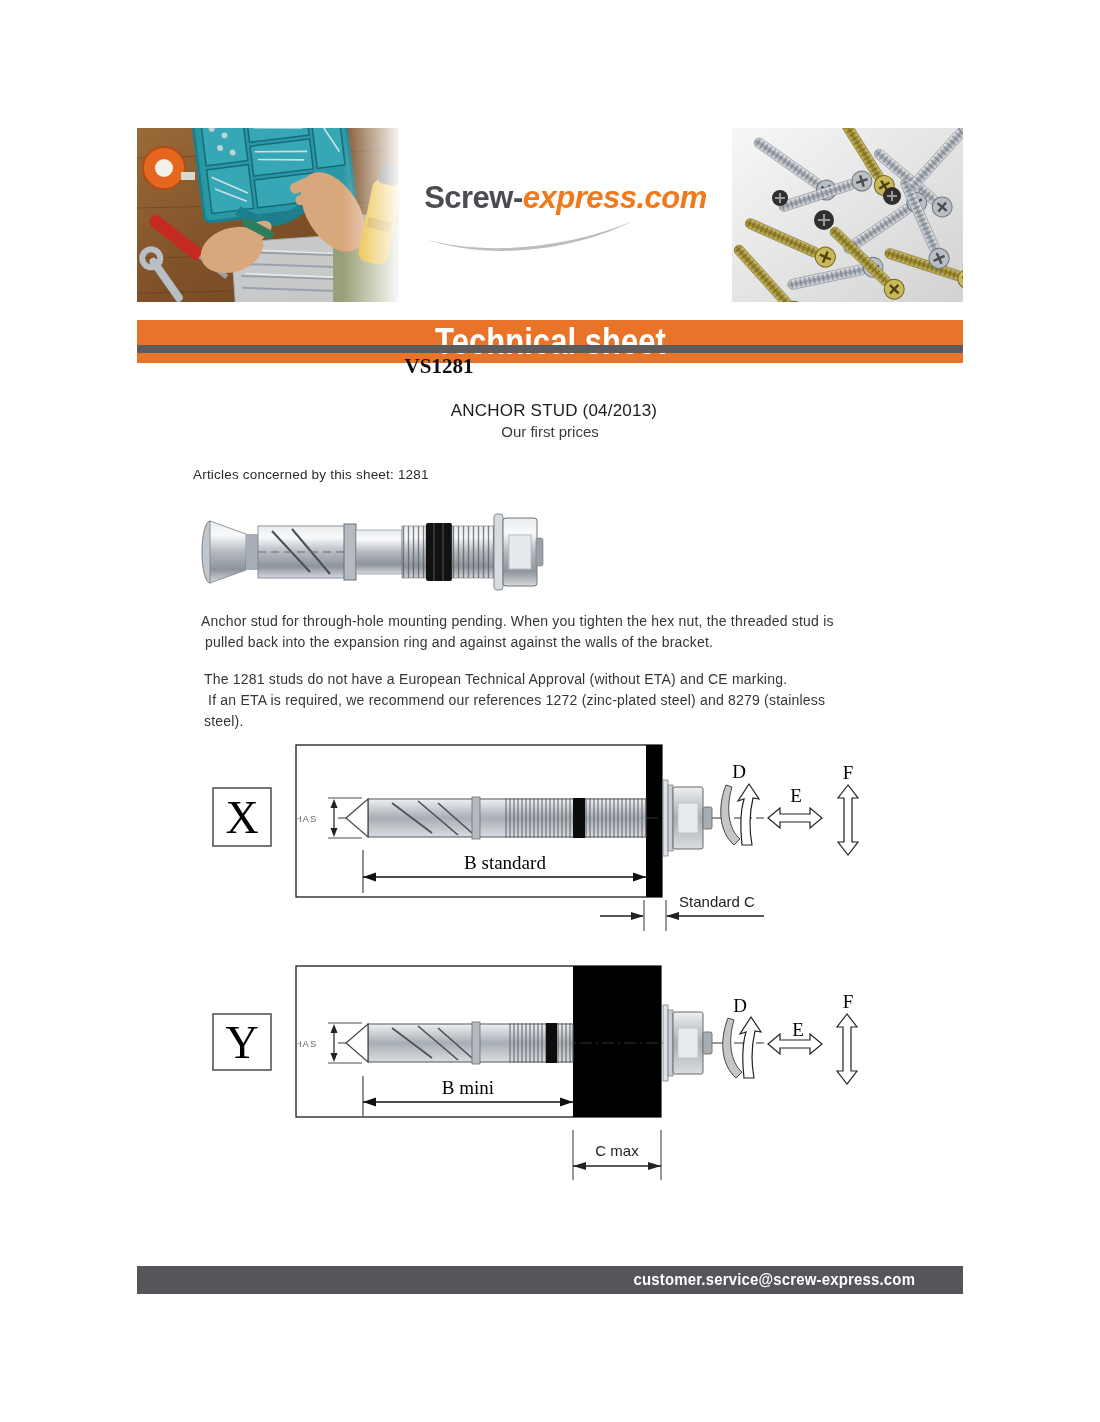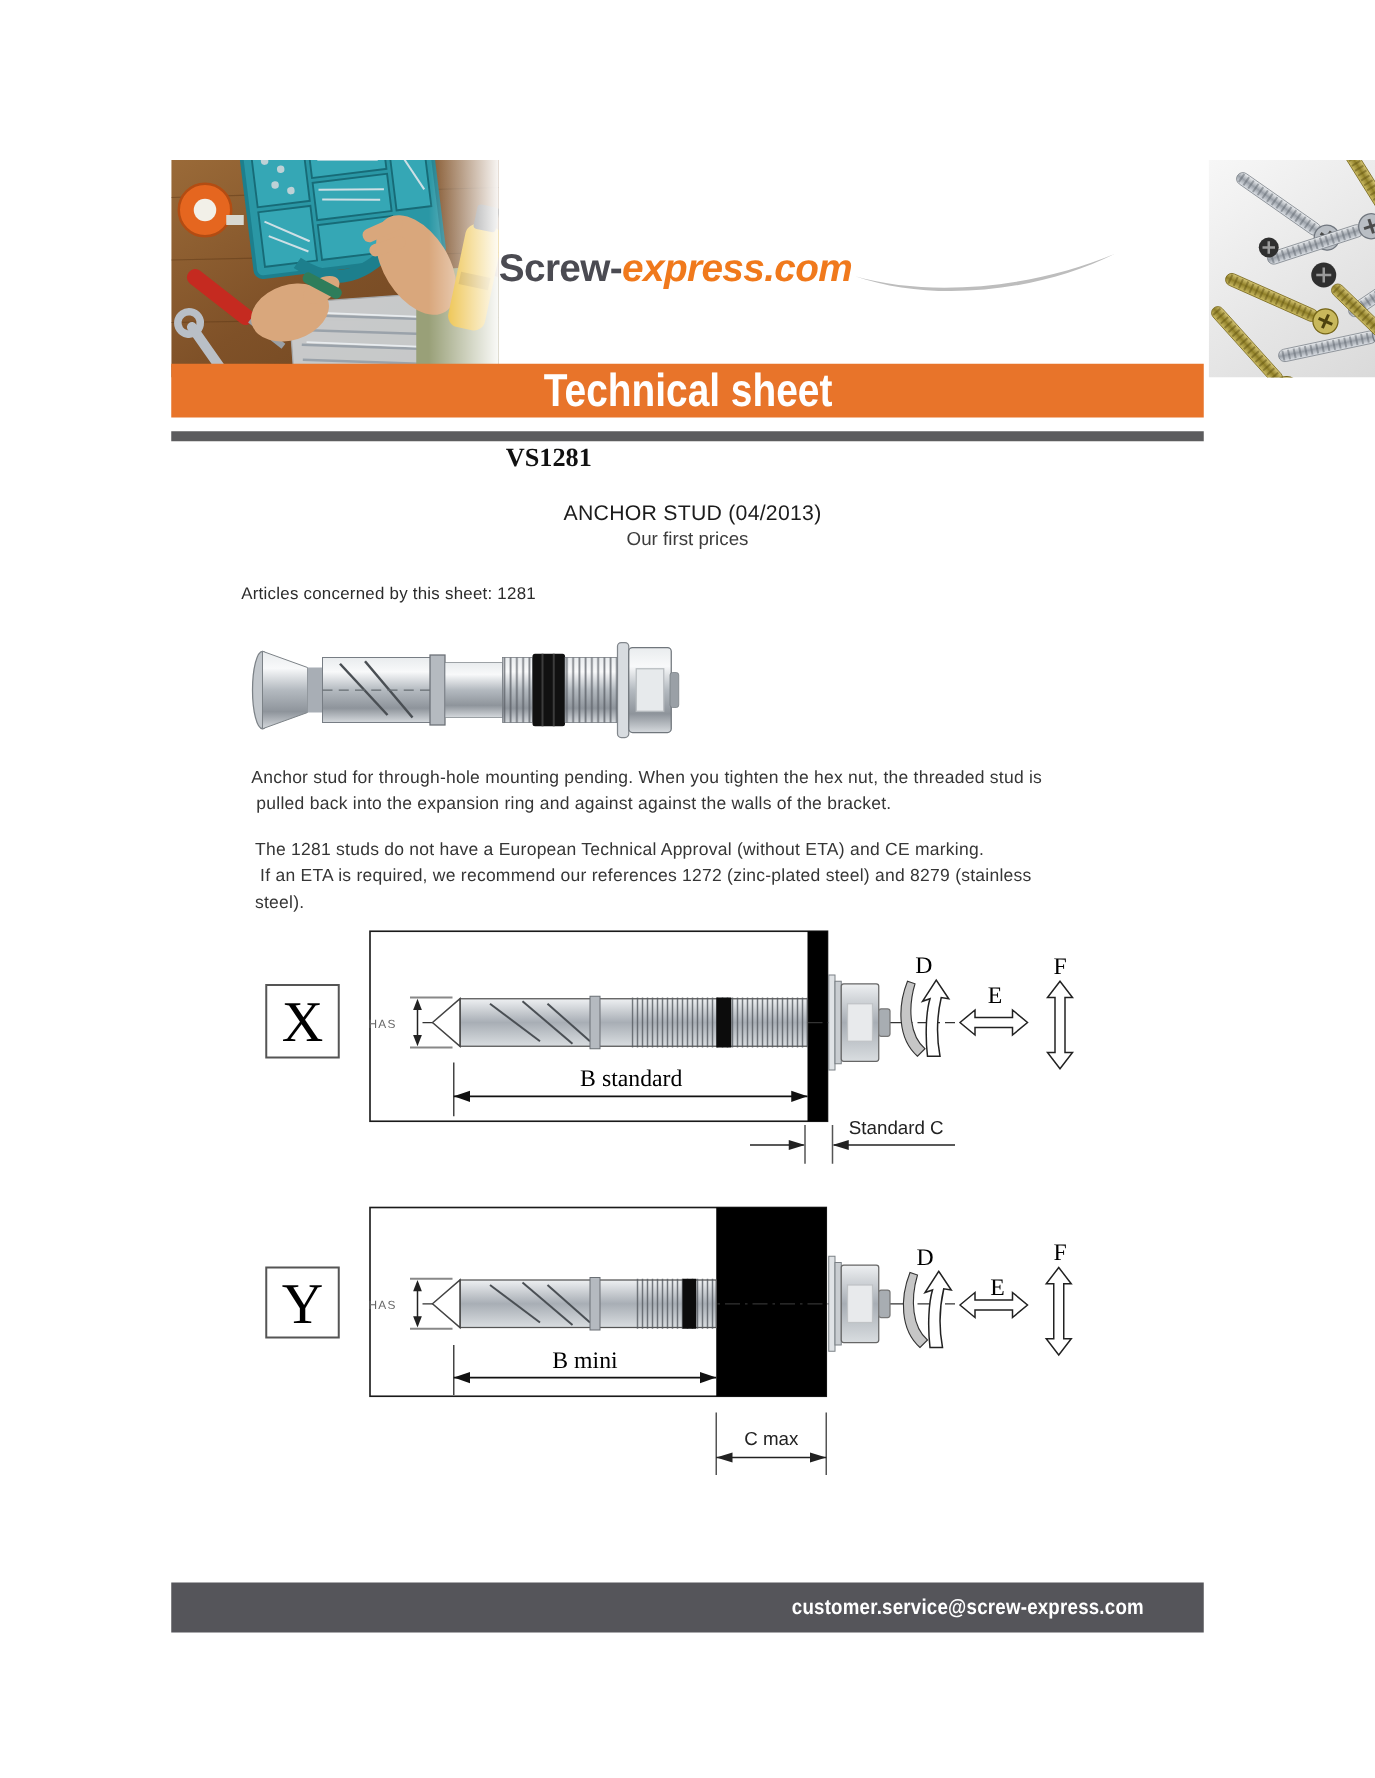--- a/index.html
+++ b/index.html
@@ -8,7 +8,7 @@
   
   .header{position:absolute;left:137px;top:128px;width:826px;height:174px;display:flex;}
   .photo{height:174px;flex:none;display:block;}
-  .logo-zone{flex:1;background:#fff;display:flex;flex-direction:row;align-items:center;justify-content:center;}
+  .logo-zone{flex:1;background:#fff;display:flex;flex-direction:column;align-items:center;justify-content:center;}
   .logo{font-size:31px;font-weight:bold;letter-spacing:-0.5px;white-space:nowrap;}
   .logo-g{color:#4b4b52;}
   .logo-o{color:#f0791c;font-style:italic;}

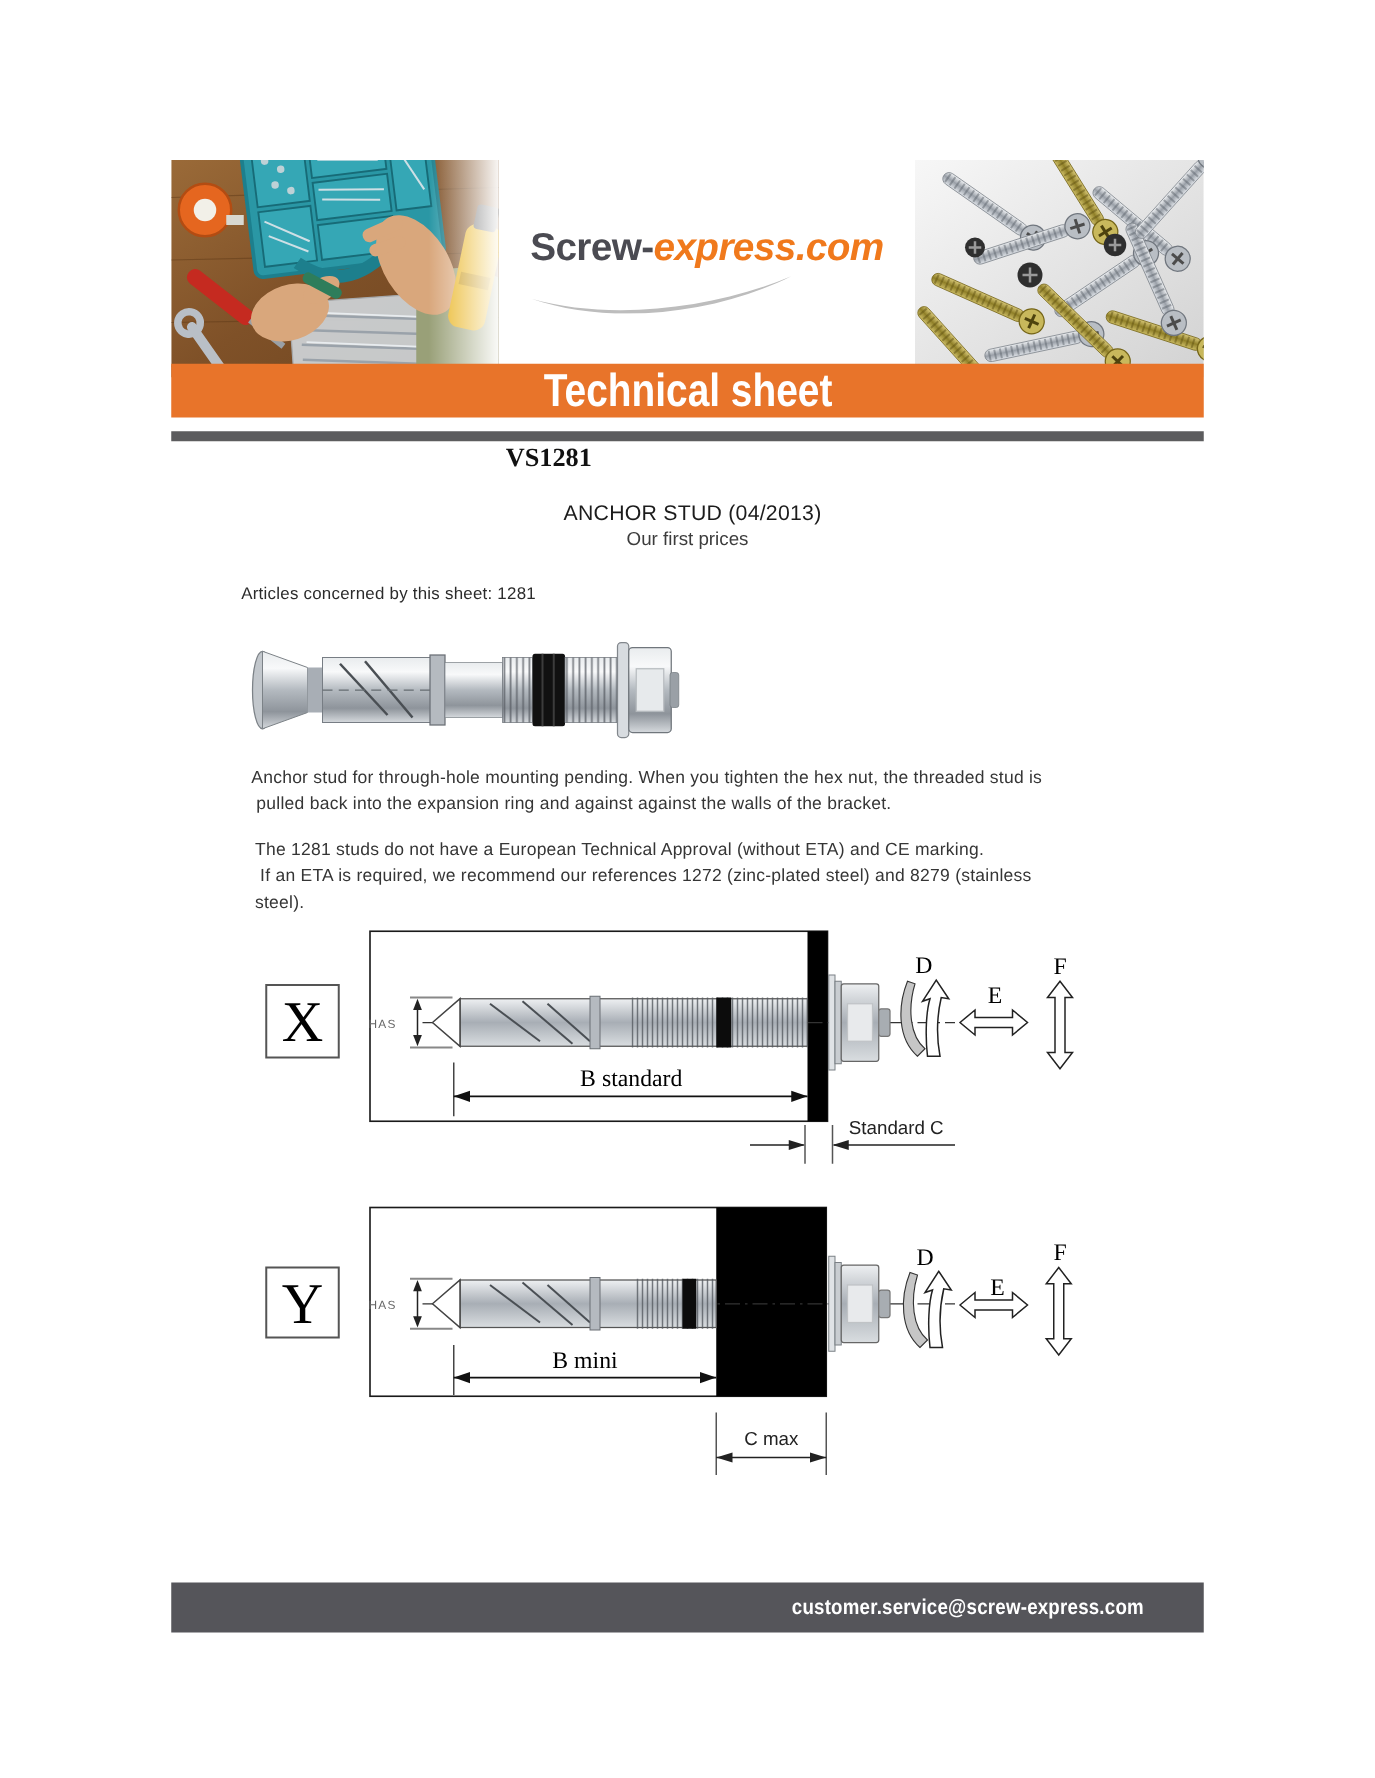--- a/index.html
+++ b/index.html
@@ -13,7 +13,7 @@
   .logo-g{color:#4b4b52;}
   .logo-o{color:#f0791c;font-style:italic;}
   .swoosh{margin-top:1px;margin-right:70px;}
-  .orange-bar{position:absolute;left:137px;top:291px;width:826px;height:43px;background:#e8742a;
+  .orange-bar{position:absolute;left:137px;top:320px;width:826px;height:43px;background:#e8742a;
               display:flex;align-items:center;justify-content:center;}
   .orange-bar span{display:inline-block;color:#fff;font-size:37px;font-weight:bold;
               transform:scaleX(0.84);letter-spacing:0px;}

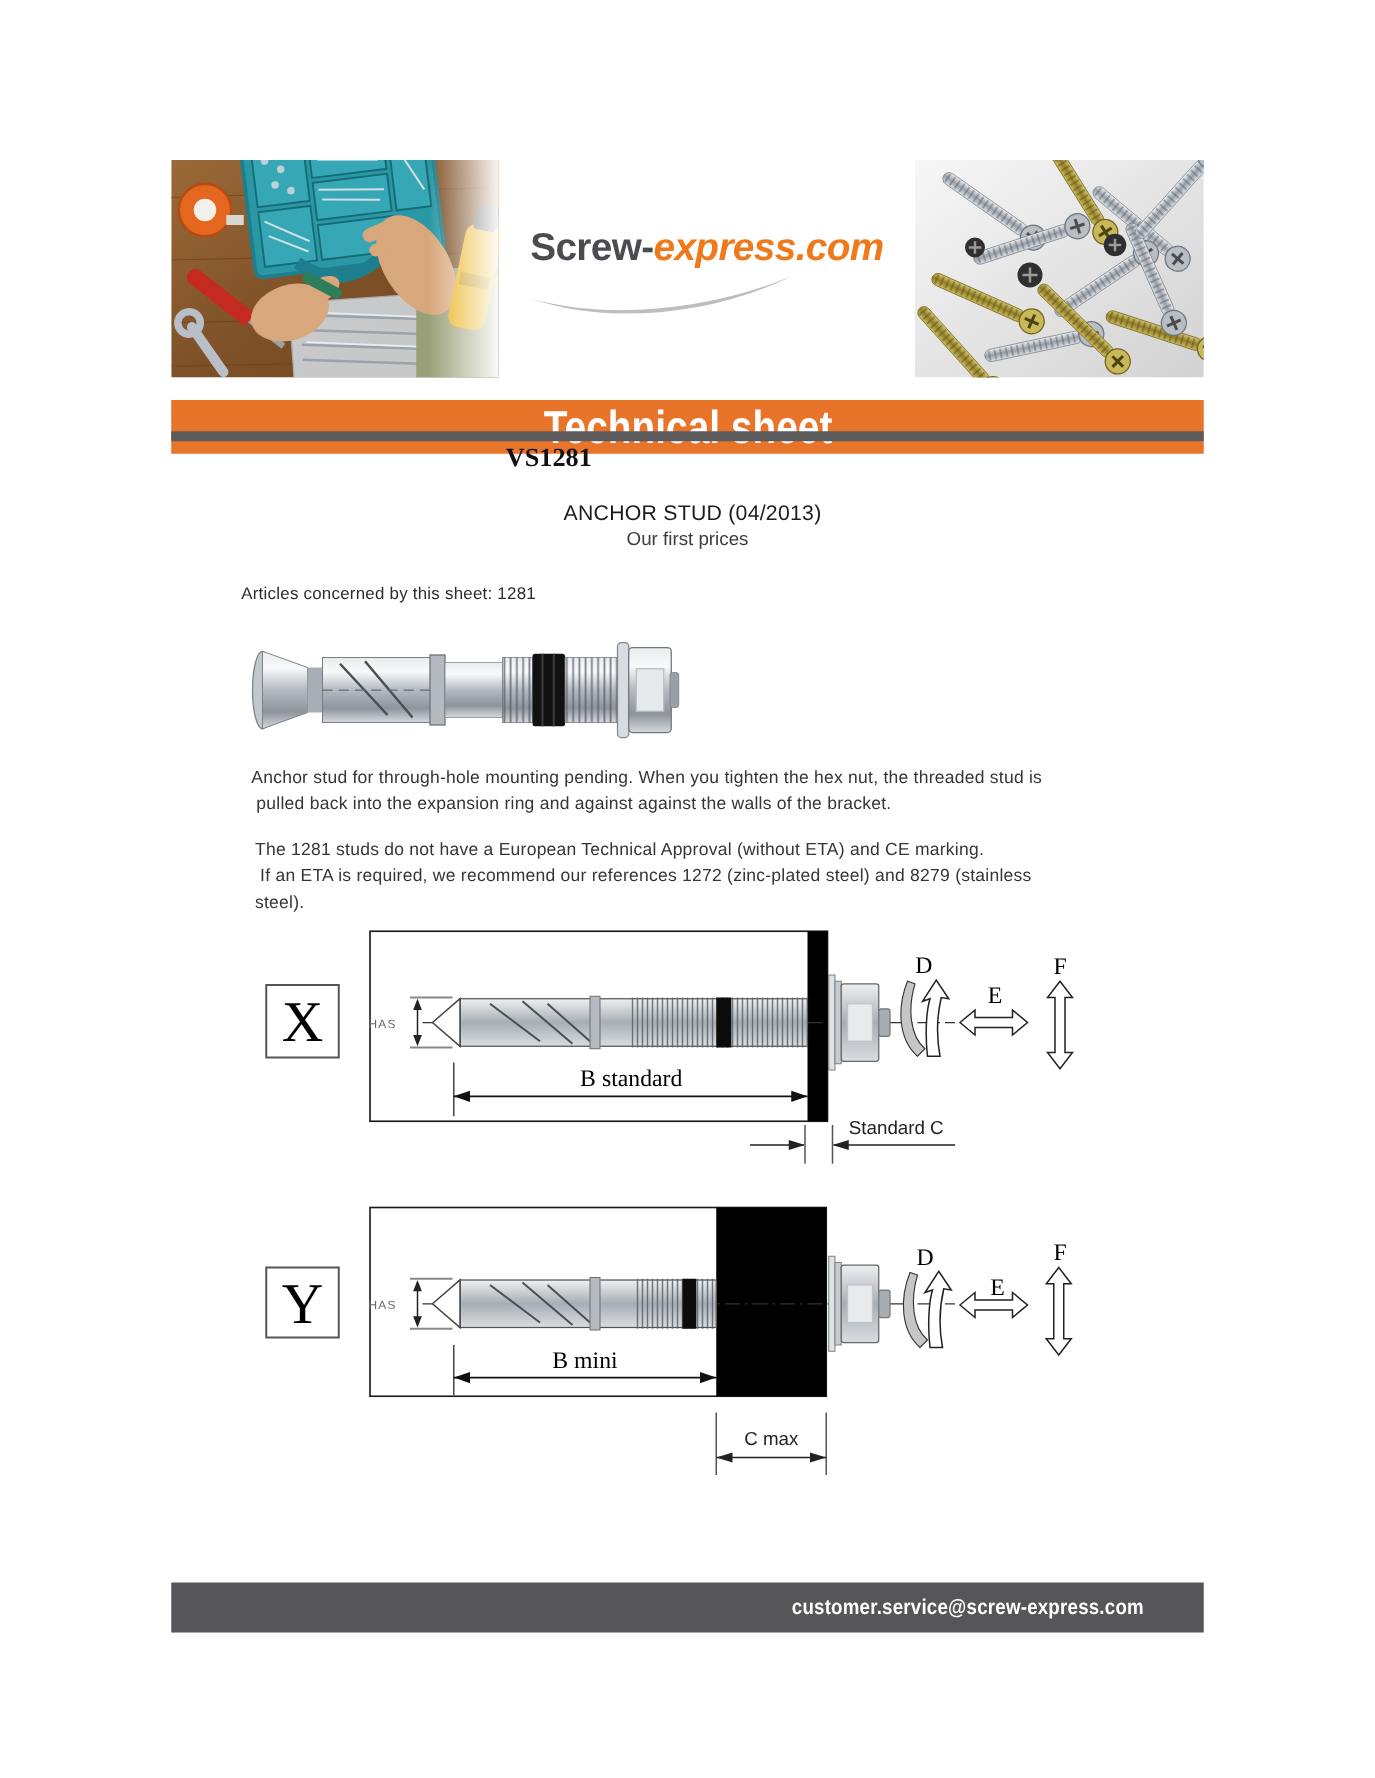--- a/index.html
+++ b/index.html
@@ -38,7 +38,7 @@
   text{font-family:"Liberation Serif",serif;}
   .sans{font-family:"Liberation Sans",sans-serif;}
   
-  .footer{position:absolute;left:137px;top:1266px;width:826px;height:40px;background:#55555a;
+  .footer{position:absolute;left:137px;top:1266px;width:826px;height:28px;background:#55555a;
           display:flex;align-items:center;justify-content:flex-end;}
   .footer span{display:inline-block;color:#fff;font-weight:bold;font-size:17px;
           transform:scaleX(0.88);transform-origin:right center;margin-right:48px;letter-spacing:0.2px;}

